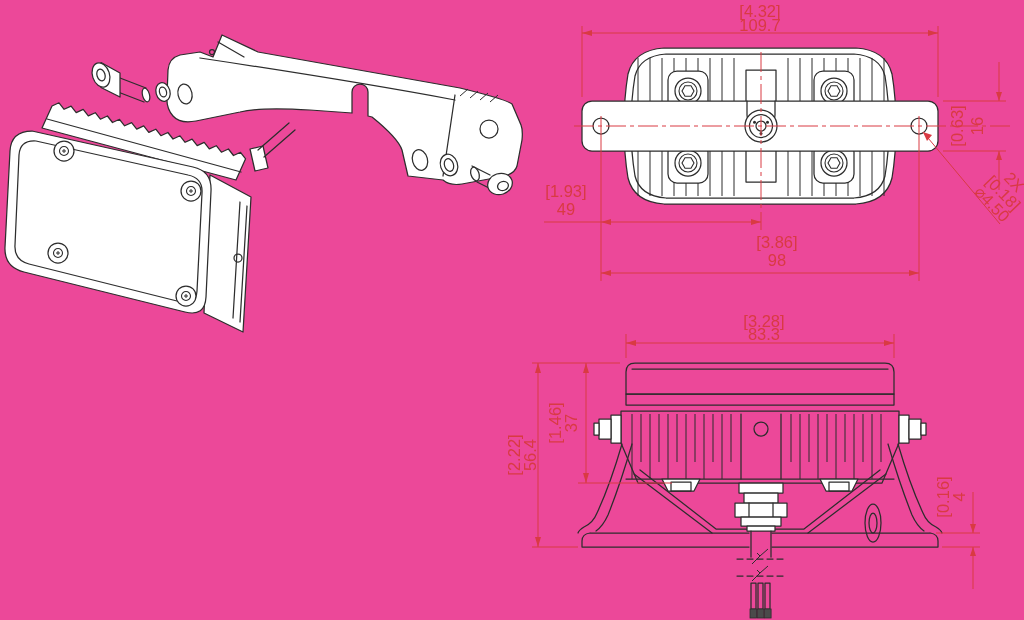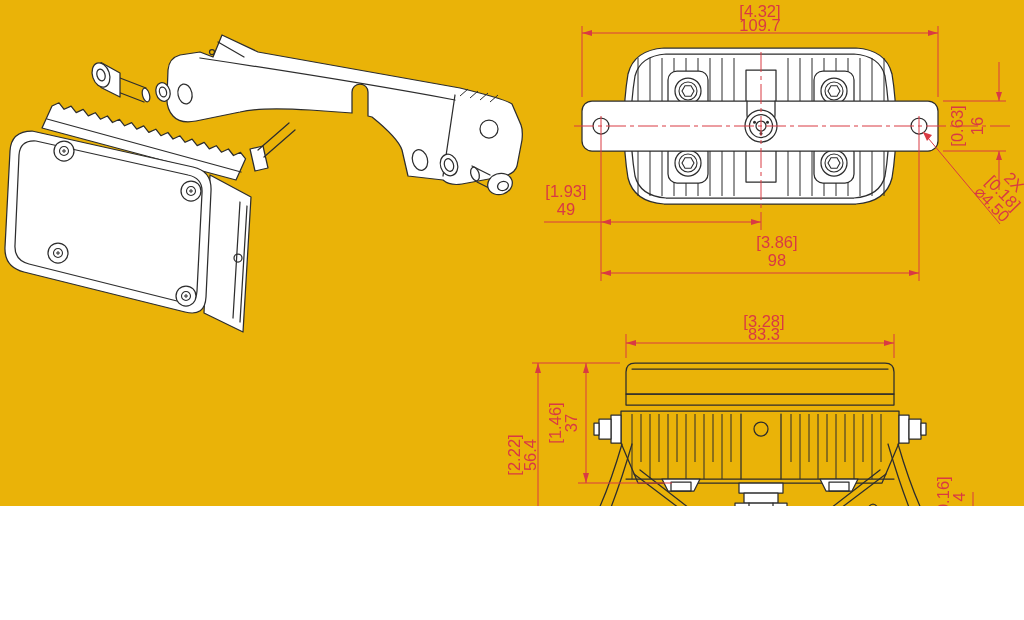--- a/index.html
+++ b/index.html
@@ -3,7 +3,7 @@
 <meta charset="utf-8">
 <style>
   html,body{margin:0;padding:0;background:#ffffff;}
-  .page{position:relative;width:1024px;height:506px;background:#eab308;overflow:hidden;}
+  .page{position:relative;width:1024px;height:620px;background:#ec4899;overflow:hidden;}
   svg{display:block;}
   svg text{font-family:"Liberation Sans","DejaVu Sans",sans-serif;font-size:16.5px;fill:#d93a43;}
   .ln{stroke:#2d2d2d;stroke-width:1.25;fill:none;stroke-linejoin:round;stroke-linecap:round;}

